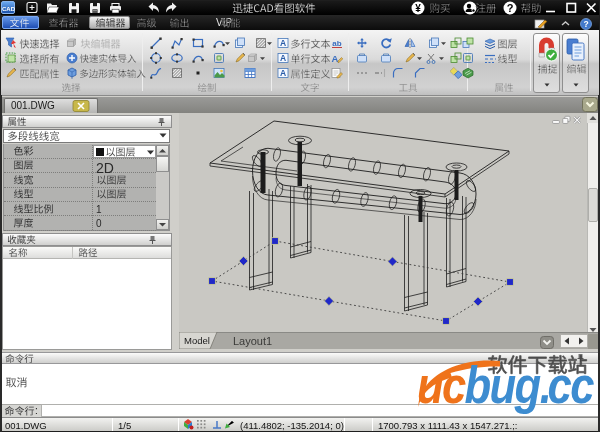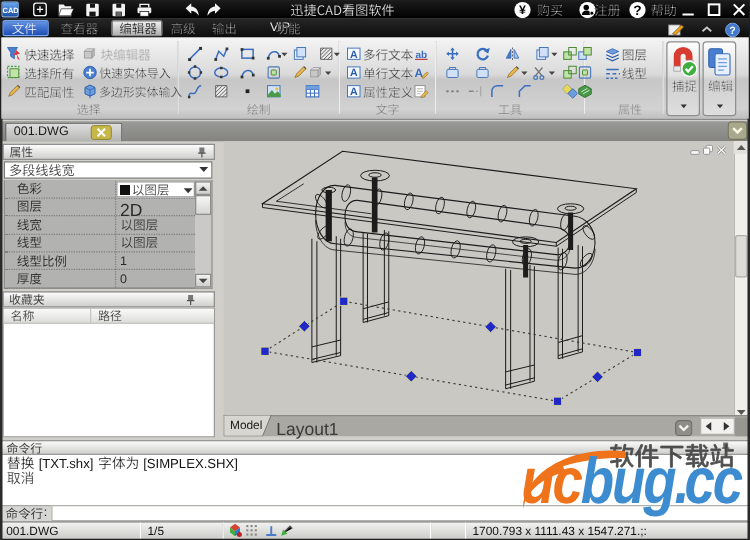--- a/index.html
+++ b/index.html
@@ -741,7 +741,7 @@
       <path d="M0 0h38l-7 17H0z" fill="#d7d6d1" stroke="#77766f" stroke-width=".8"></path>
     </svg>
     <span class="t" style="left:184px;top:335px;font-size:9.5px;color:#1a1a1a">Model</span>
-    <span class="t" style="left:221px;top:335px;font-size:14px;color:#3a3a38">Layout1</span>
+    <span class="t" style="left:233px;top:335px;font-size:11px;color:#3a3a38">Layout1</span>
     <svg class="a" style="left:540px;top:336px" width="14" height="13" viewBox="0 0 14 13">
 <rect x="0.5" y="0.5" width="13" height="12" rx="3" fill="#8f8e88" stroke="#6f6e68"></rect>
 <path d="M3.5 4.5L7 8l3.5-3.5" stroke="#f2f2ee" stroke-width="1.8" fill="none"></path>

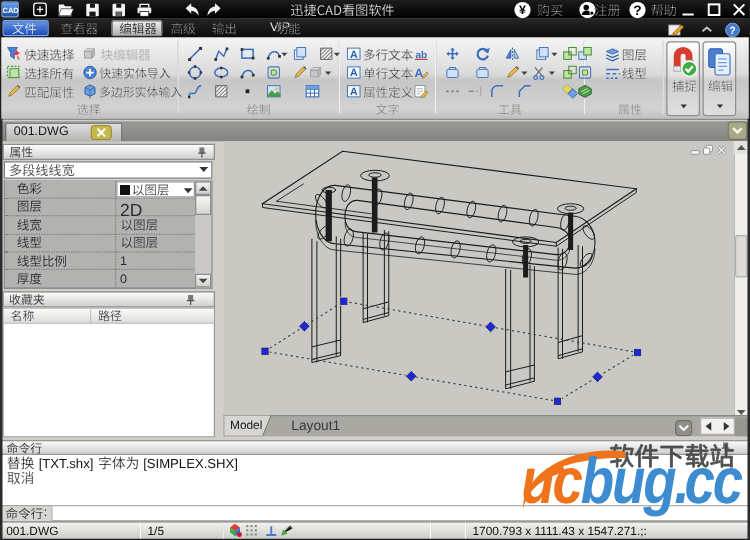--- a/index.html
+++ b/index.html
@@ -765,18 +765,6 @@
       <path d="M1.5 5.5h6M4.5 5.5V9" stroke="#555" stroke-width="1"></path>
     </svg>
     <div class="a" style="left:0;top:364px;width:600px;height:40px;background:#fff"></div>
-    <div class="t" style="left:5px;top:365px;height:12px"><svg style="vertical-align:top;overflow:visible" width="23" height="11" viewBox="0 0 2000 1000">
-        <g fill="#000" stroke="#fff" stroke-width="26" transform="translate(0,860) scale(1,-1)">
-          <use href="#u66ff" x="0"></use>
-          <use href="#u6362" x="1000"></use>
-        </g>
-      </svg><span style="font-size:10.5px;color:#111;vertical-align:top;position:relative;top:0px"> [TXT.shx] </span><svg style="vertical-align:top;overflow:visible" width="34" height="11" viewBox="0 0 3000 1000">
-        <g fill="#000" stroke="#fff" stroke-width="26" transform="translate(0,860) scale(1,-1)">
-          <use href="#u5b57" x="0"></use>
-          <use href="#u4f53" x="1000"></use>
-          <use href="#u4e3a" x="2000"></use>
-        </g>
-      </svg><span style="font-size:10.5px;color:#111;vertical-align:top;position:relative;top:0px"> [SIMPLEX.SHX]</span></div>
     <svg style="position:absolute;left:5px;top:377px;overflow:visible" width="23" height="11" viewBox="0 0 2000 1000">
       <g fill="#111" stroke="#fff" stroke-width="26" transform="translate(0,860) scale(1,-1)">
         <use href="#u53d6" x="0"></use>

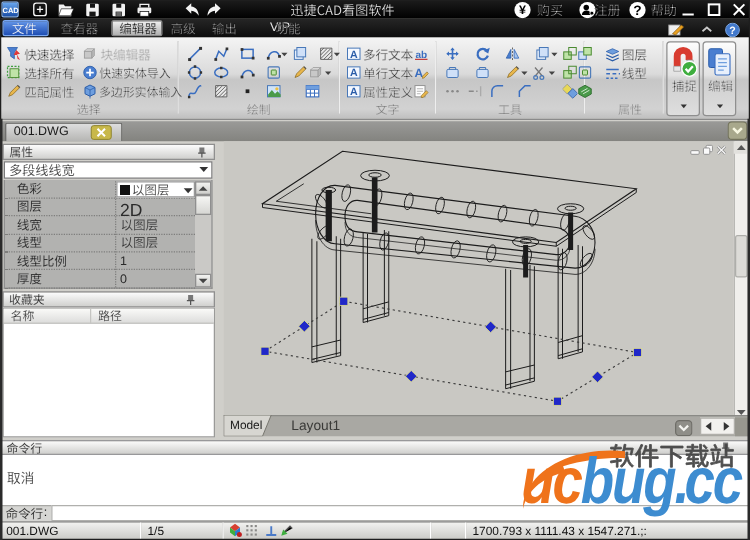--- a/index.html
+++ b/index.html
@@ -821,6 +821,7 @@
 <path d="M44 9l6-6 1.8 1.8" stroke="#555" stroke-width="1"></path>
       <path d="M43 10.5l5-1.5-3.5-3.5z" fill="#3fae3f"></path>
 </svg>
+    <span class="t" style="left:240px;top:419.5px;font-size:9.5px;color:#111">(411.4802; -135.2014; 0)</span>
     <span class="t" style="left:378px;top:420px;font-size:9.5px;color:#111">1700.793 x 1111.43 x 1547.271.;:</span>
     <div class="a" style="left:0;top:0;width:600px;height:432px;border:1px solid #1e1e1e;pointer-events:none"></div>
     <div class="a" style="left:0;top:95px;width:2px;height:337px;background:#2a2a2a"></div>

